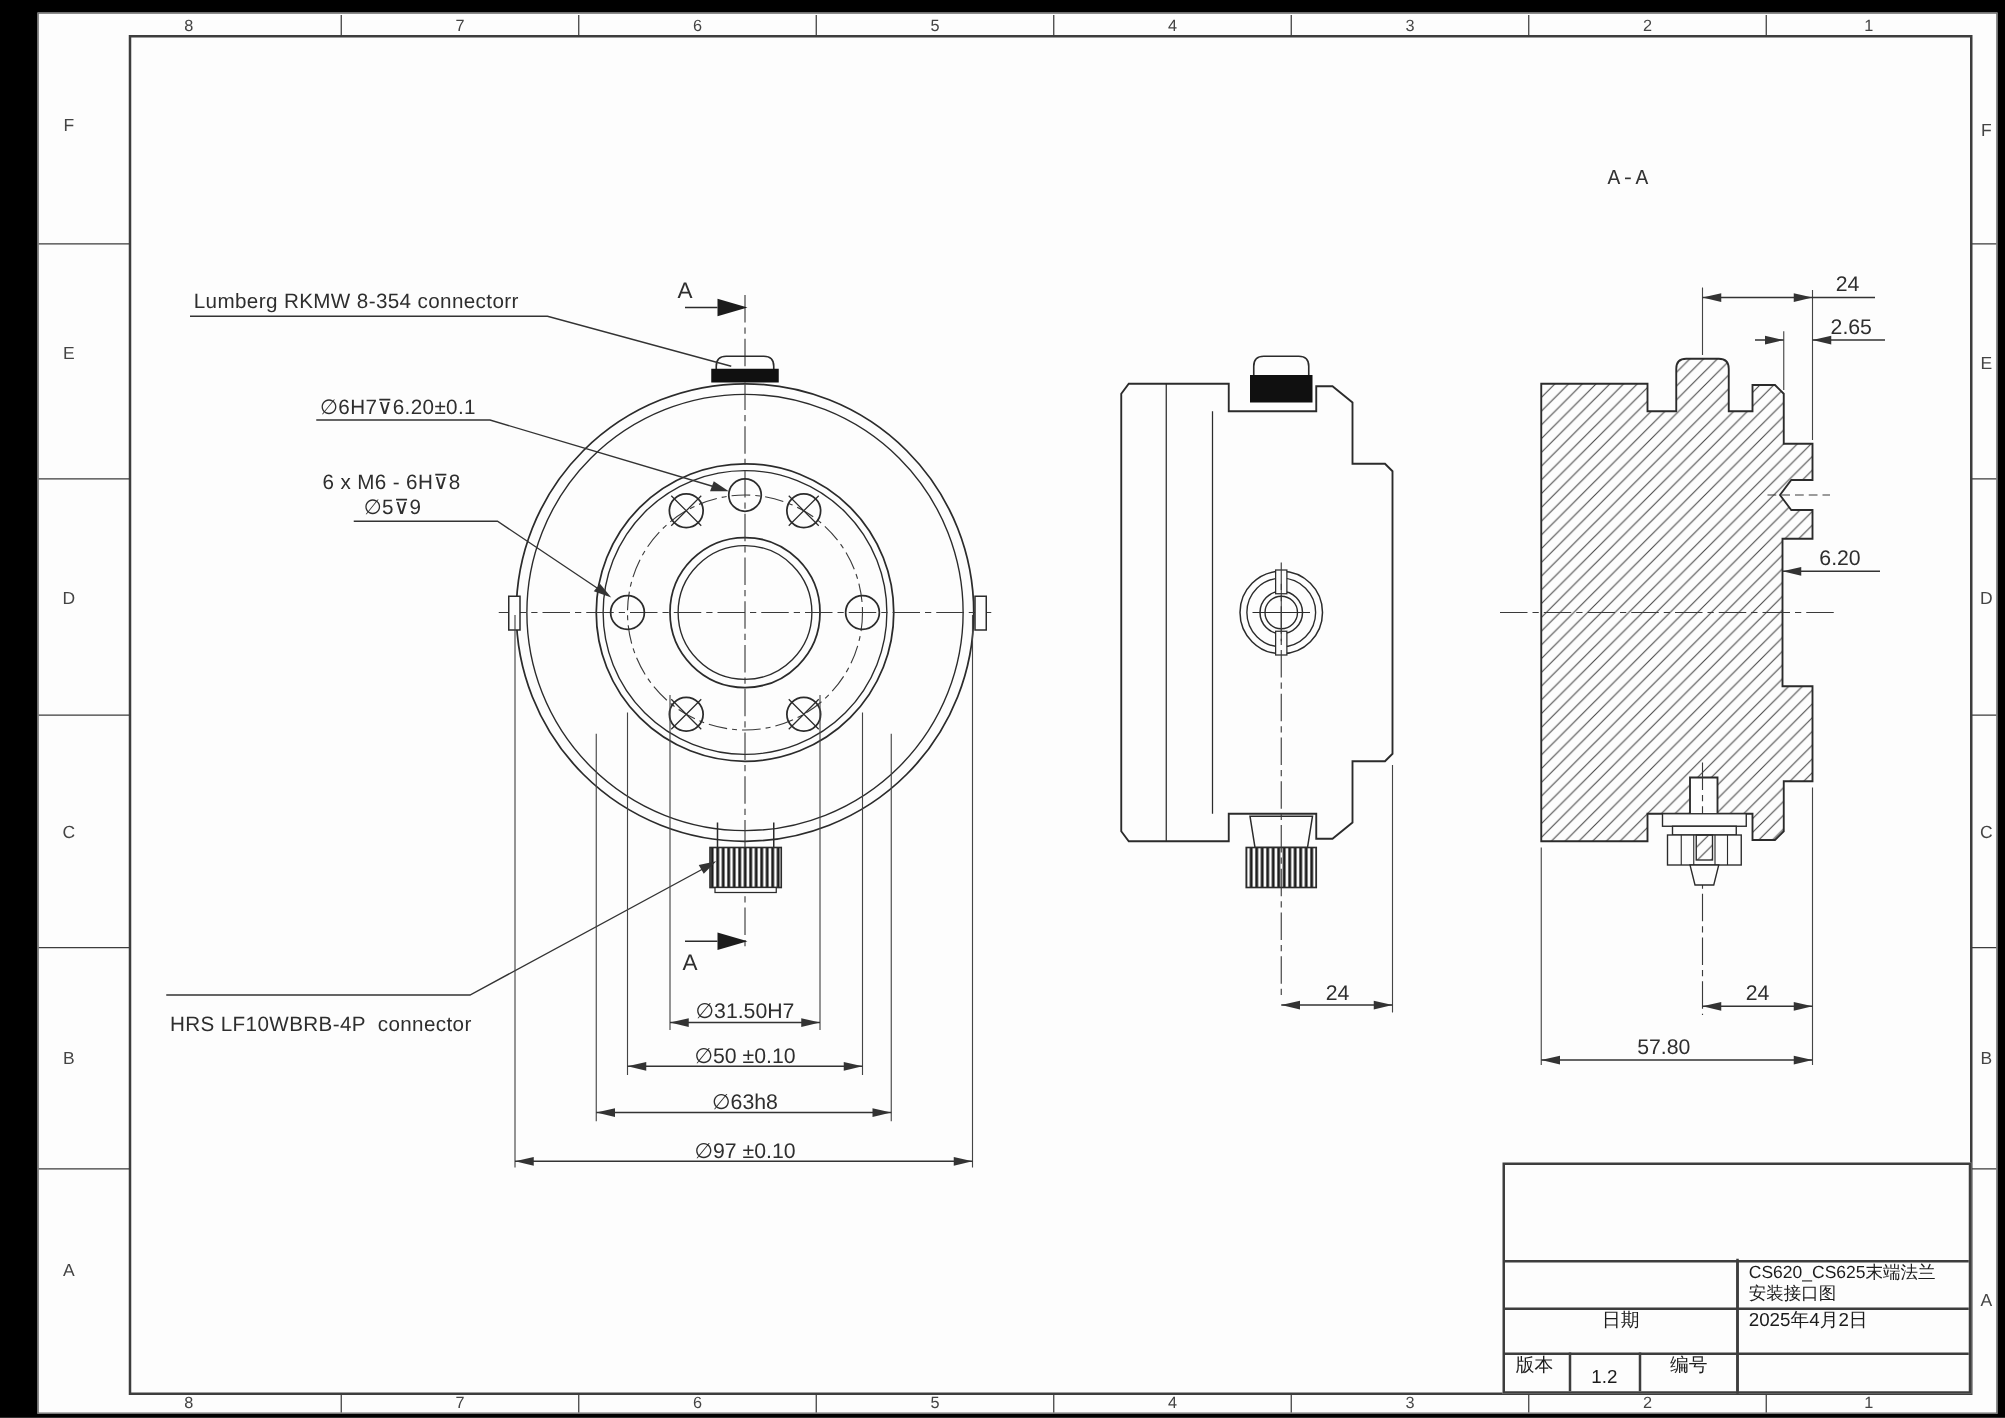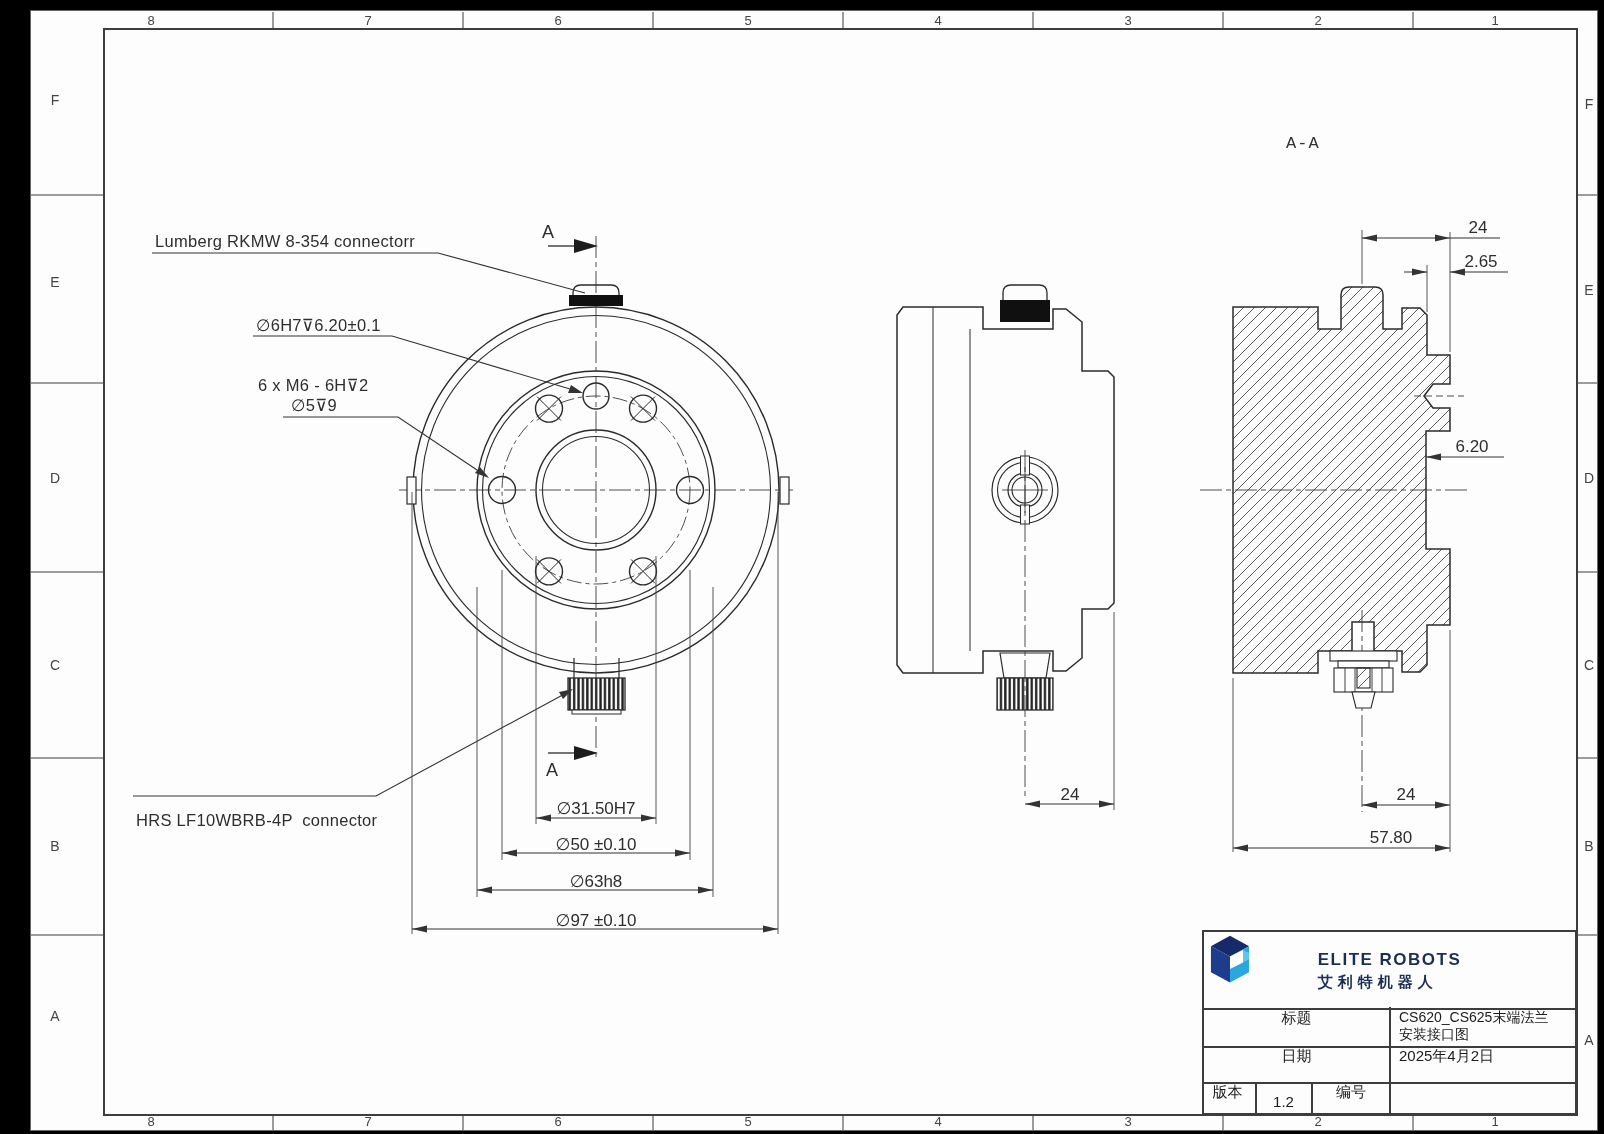--- a/index.html
+++ b/index.html
@@ -259,7 +259,7 @@
 
   <div class="txt ann" style="left:155px;top:232px">Lumberg RKMW 8-354 connectorr</div>
   <div class="txt ann" style="left:256px;top:316px">∅6H7⊽6.20±0.1</div>
-  <div class="txt ann" style="left:258px;top:376px">6 x M6 - 6H⊽2</div>
+  <div class="txt ann" style="left:258px;top:376px">6 x M6 - 6H⊽8</div>
   <div class="txt ann" style="left:291px;top:396px">∅5⊽9</div>
   <div class="txt ann" style="left:136px;top:811px">HRS LF10WBRB-4P  connector</div>
 

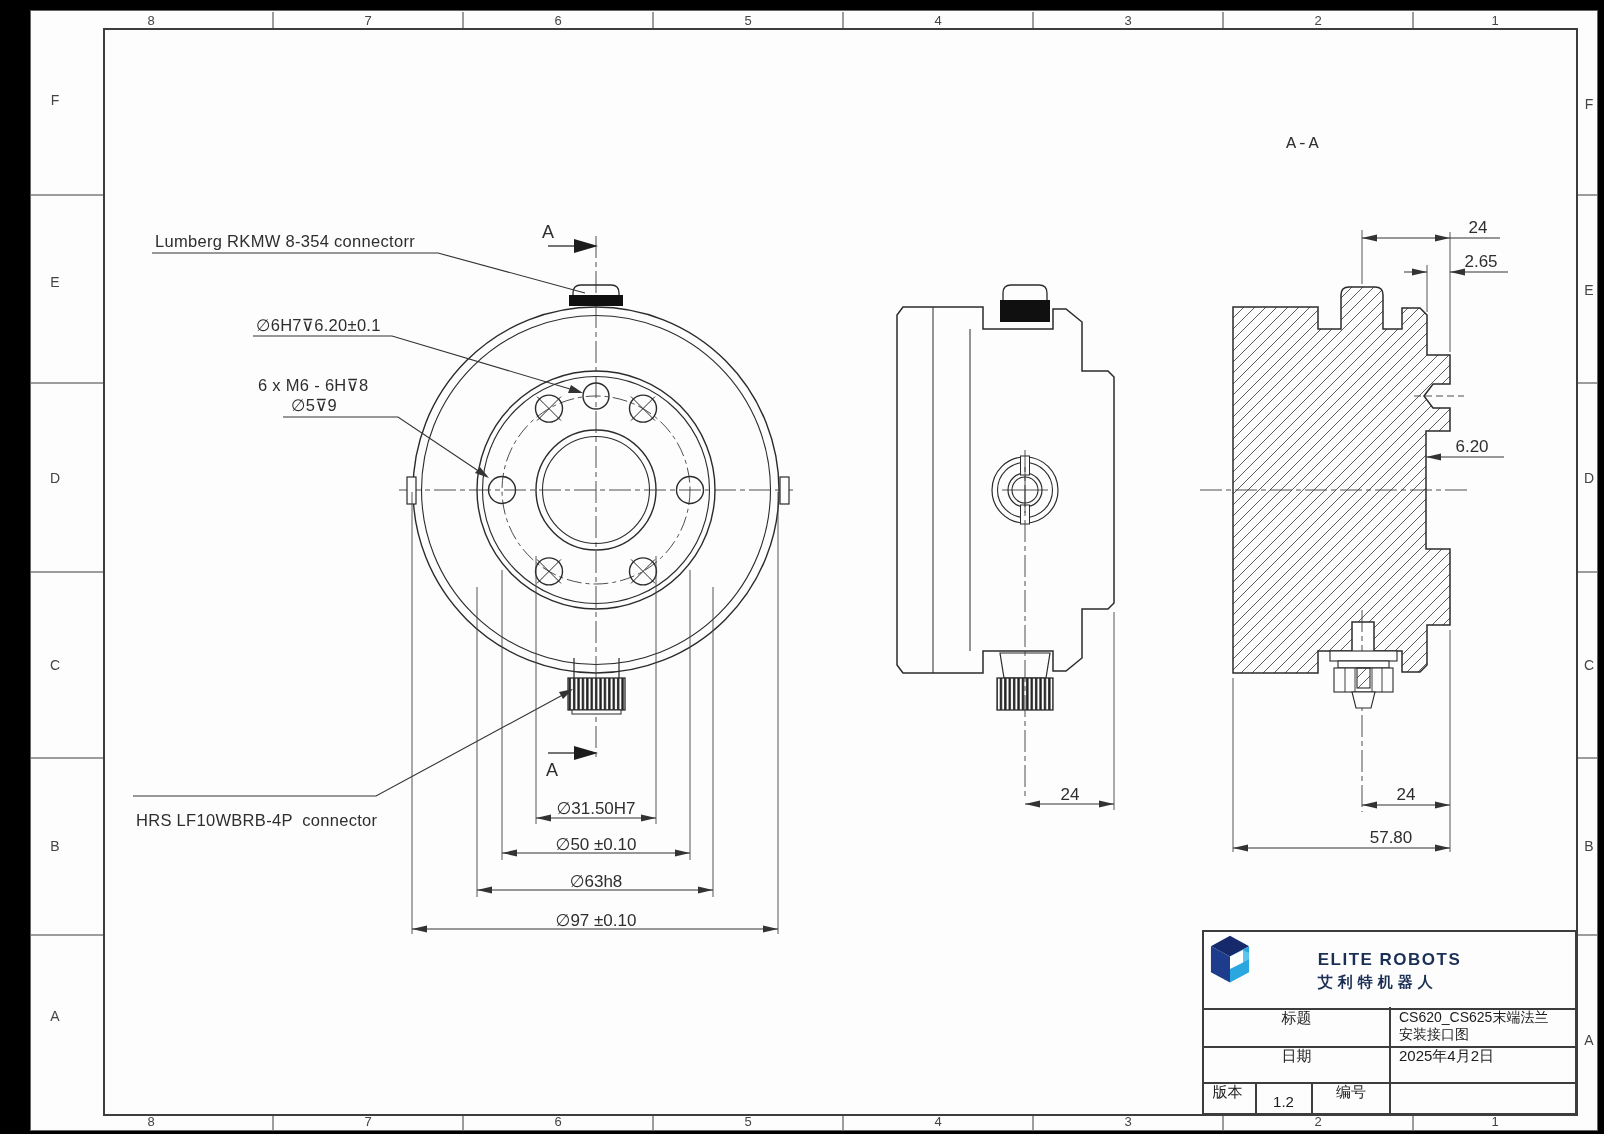--- a/index.html
+++ b/index.html
@@ -276,7 +276,7 @@
   <div class="txt dim ctr" style="left:1481px;top:252px">2.65</div>
   <div class="txt dim ctr" style="left:1472px;top:437px">6.20</div>
   <div class="txt dim ctr" style="left:1406px;top:785px">24</div>
-  <div class="txt dim ctr" style="left:1391px;top:828px">57.80</div>
+  <div class="txt dim ctr" style="left:1331px;top:828px">57.80</div>
 
   <div id="tblock">
 

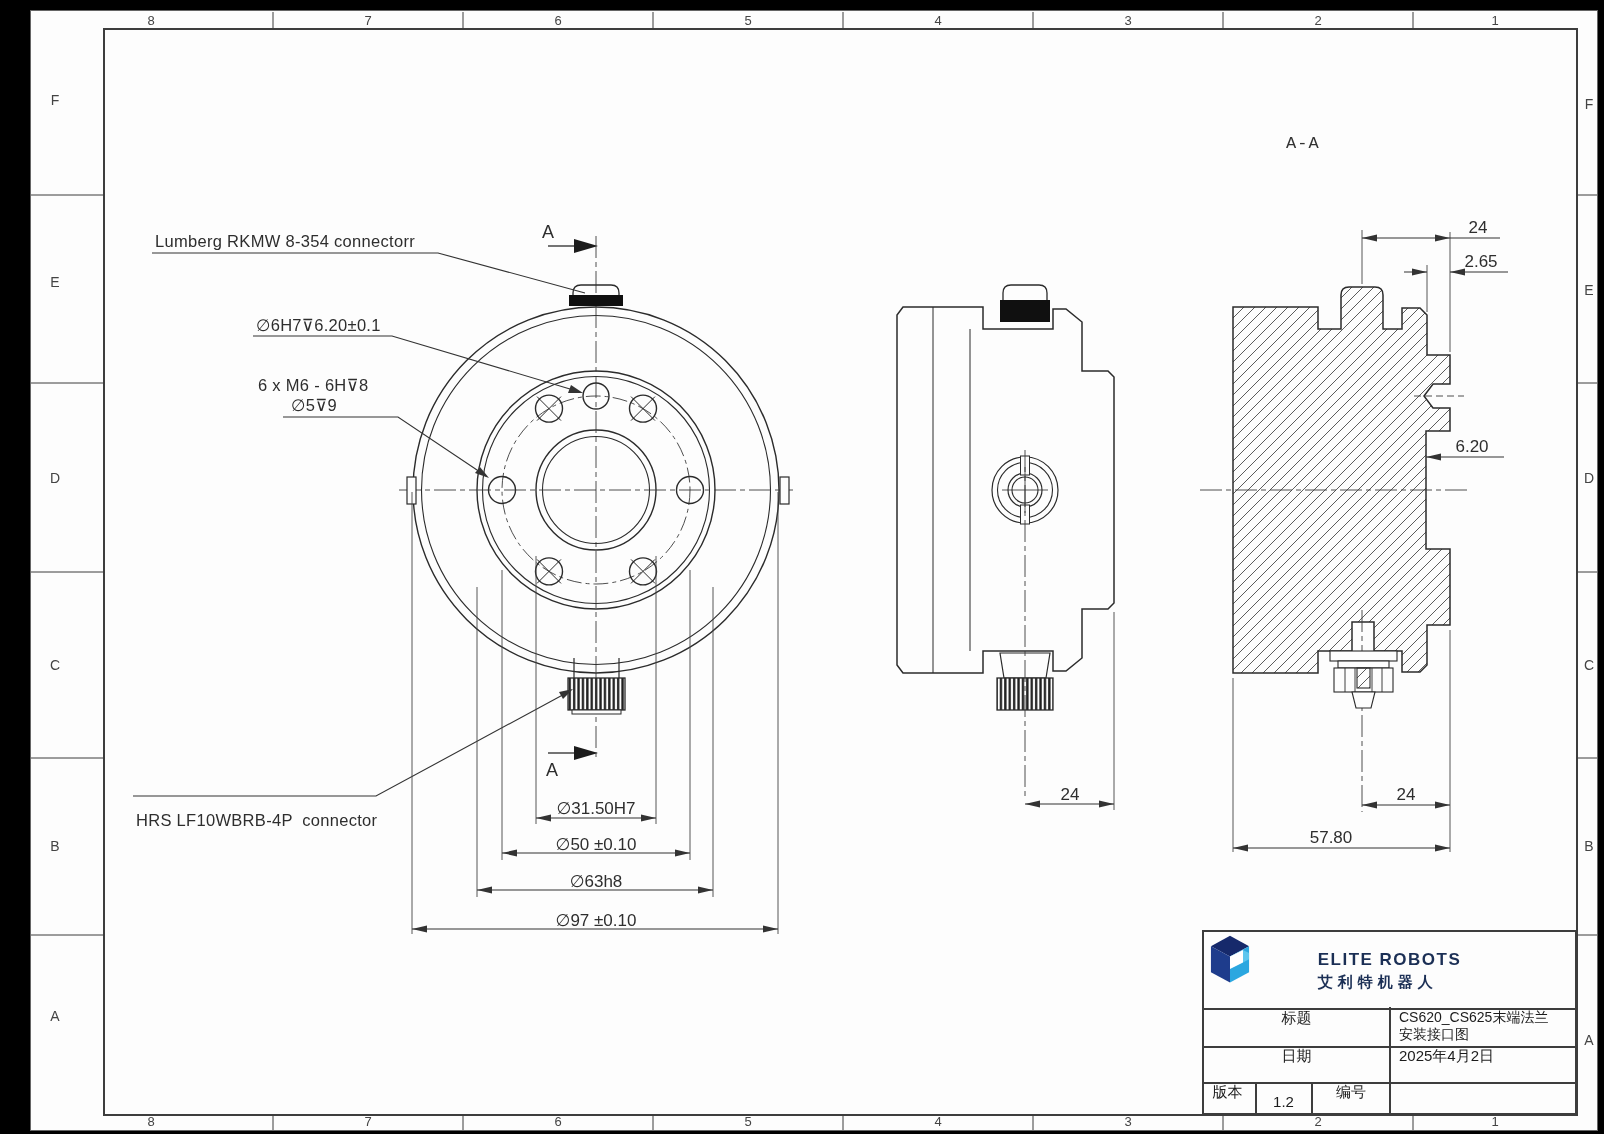--- a/index.html
+++ b/index.html
@@ -288,19 +288,6 @@
     <div class="tb-line" style="left:107px;top:150px;width:1.5px;height:31px"></div>
     <div class="tb-line" style="left:185px;top:150px;width:1.5px;height:31px"></div>
 
-    <div class="brandrow">
-      <svg width="52" height="56" viewBox="0 0 60 64">
-        <path d="M8,16 L30,4 L52,16 L30,28 Z" fill="#16296b"></path>
-        <path d="M8,16 L30,28 L30,58 L8,46 Z" fill="#1e3c8c"></path>
-        <path d="M52,16 L30,28 L30,58 L52,46 Z" fill="#2ba7e0"></path>
-        <path d="M30,28 L45,20.5 L45,35 L30,42.5 Z" fill="#ffffff"></path>
-        <path d="M45,20.5 L52,24 L52,31 L45,35 Z" fill="#5cc6ee"></path>
-      </svg>
-      <div>
-        <div class="brand-en">ELITE ROBOTS</div>
-        <div class="brand-cn">艾利特机器人</div>
-      </div>
-    </div>
 
     <div class="tb-cell" style="left:0;top:77px;width:185px;height:73px">标题</div>
     <div class="tb-cell tb-val" style="left:187px;top:77px;width:188px;height:37px">

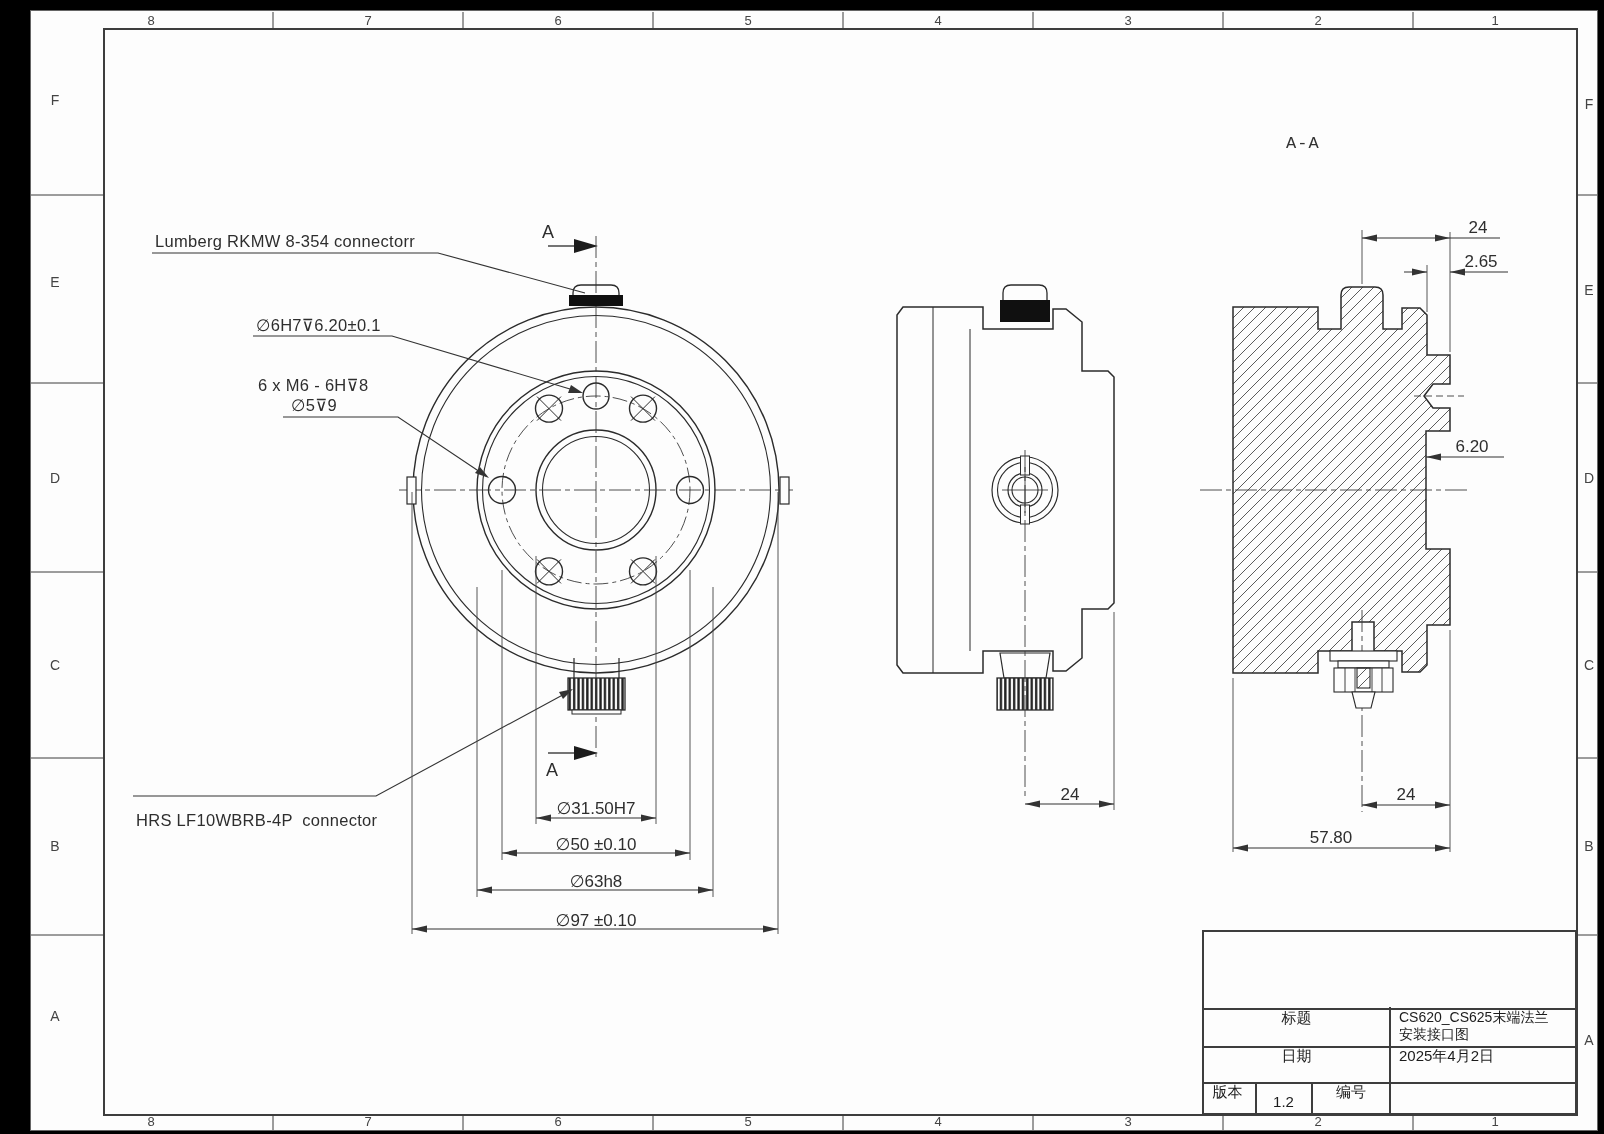--- a/index.html
+++ b/index.html
@@ -289,7 +289,6 @@
     <div class="tb-line" style="left:185px;top:150px;width:1.5px;height:31px"></div>
 
 
-    <div class="tb-cell" style="left:0;top:77px;width:185px;height:73px">标题</div>
     <div class="tb-cell tb-val" style="left:187px;top:77px;width:188px;height:37px">
       <div class="ttl">
         <div>CS620_CS625末端法兰</div>

